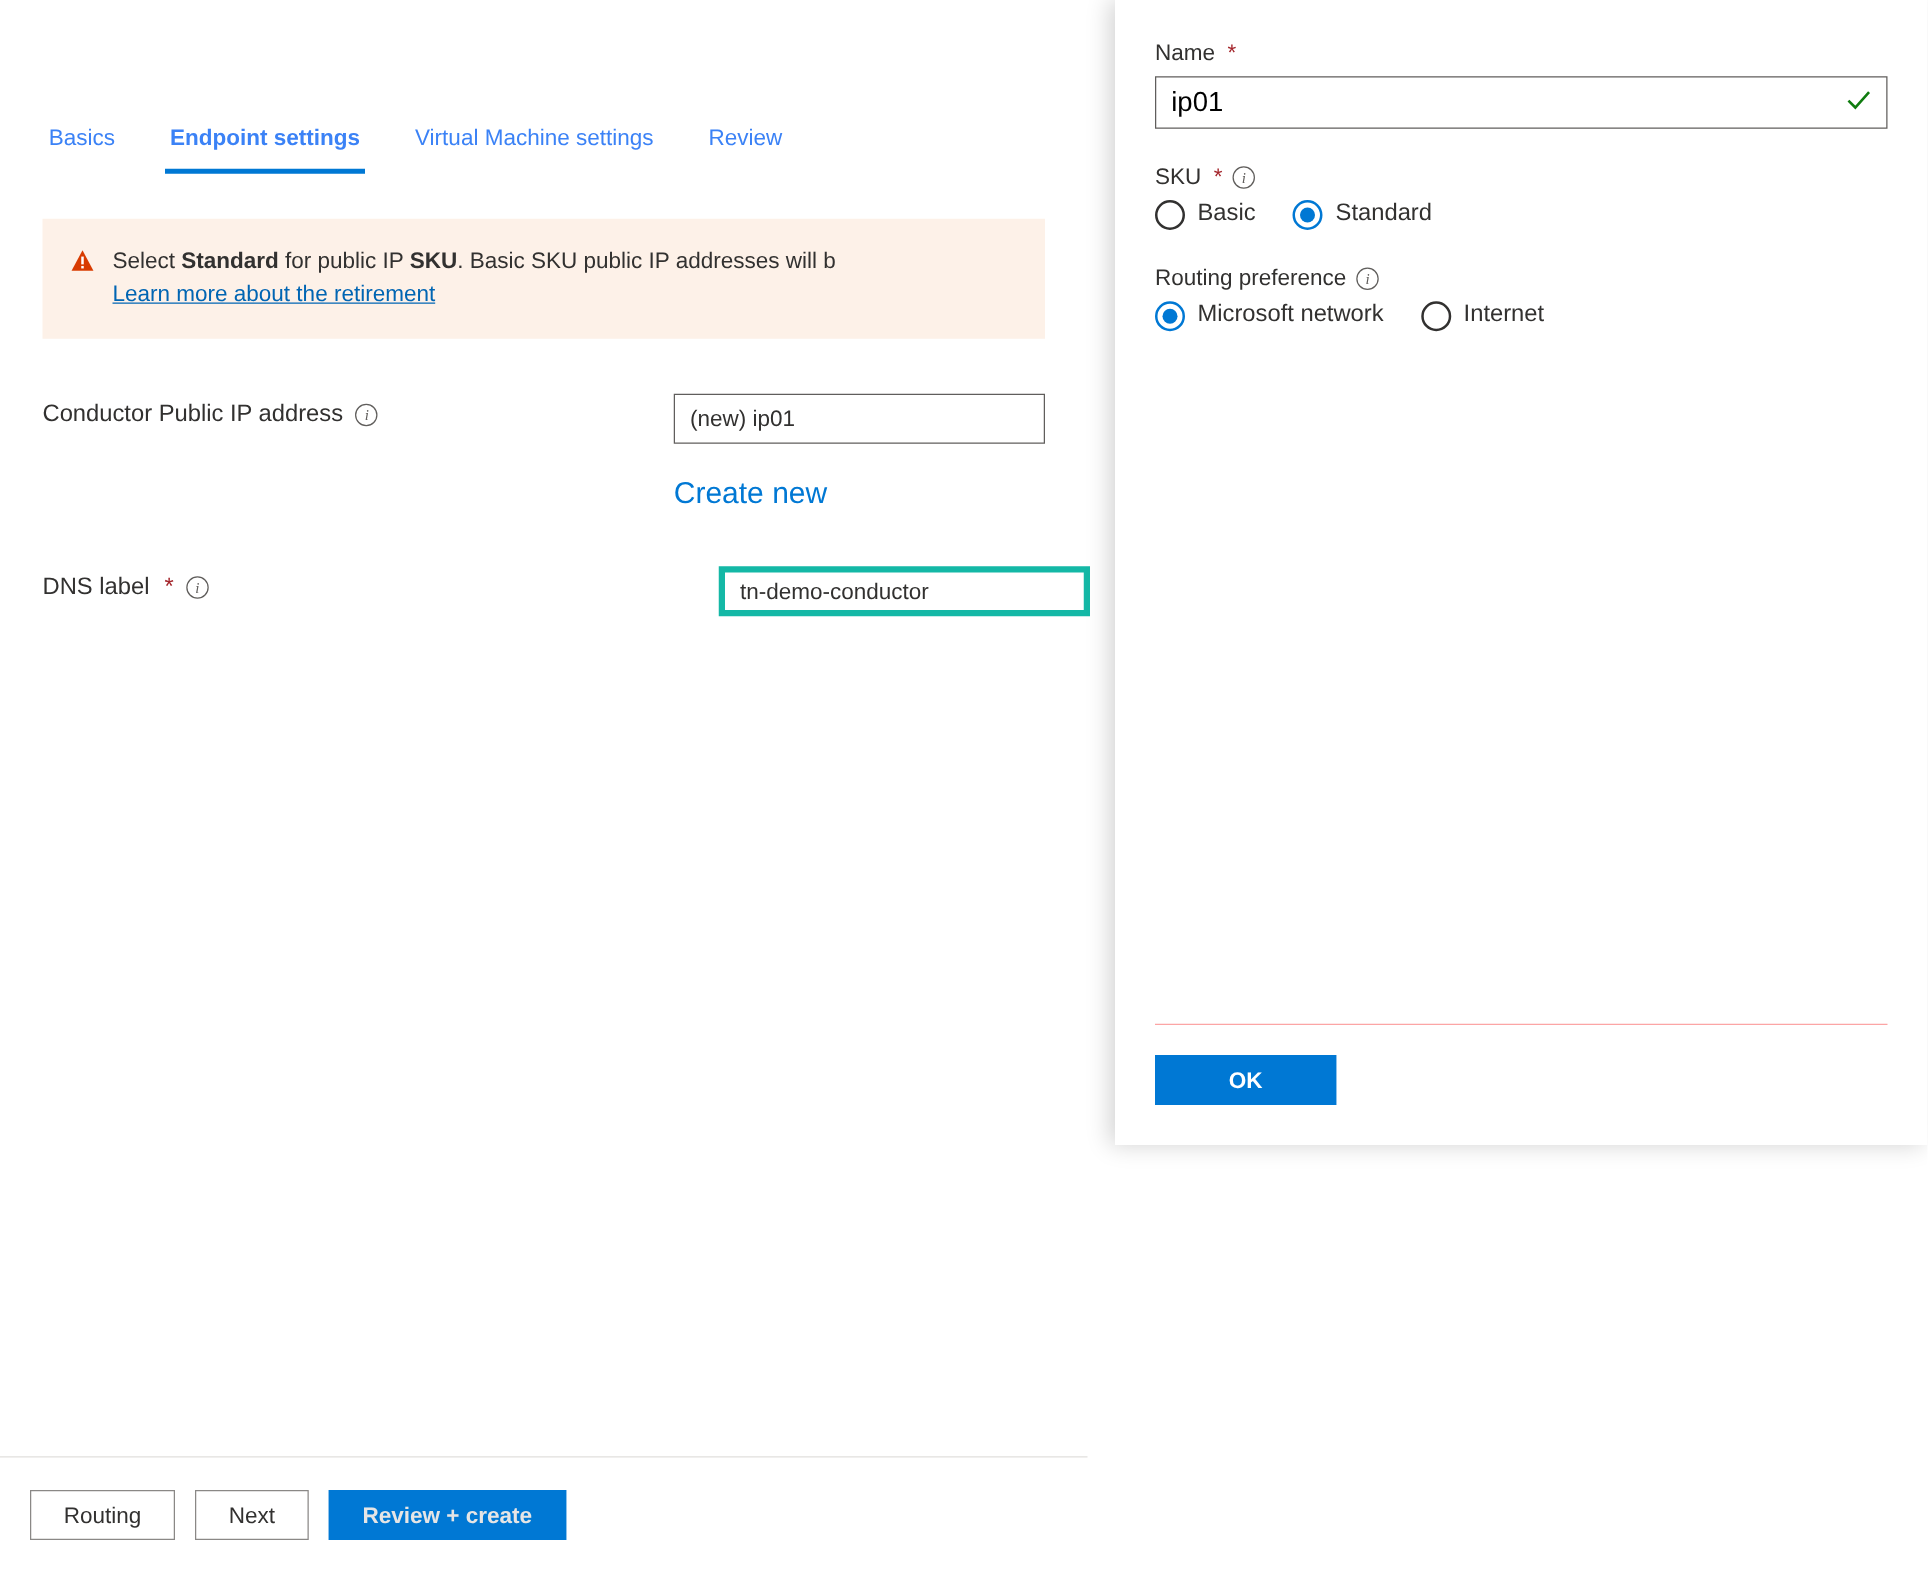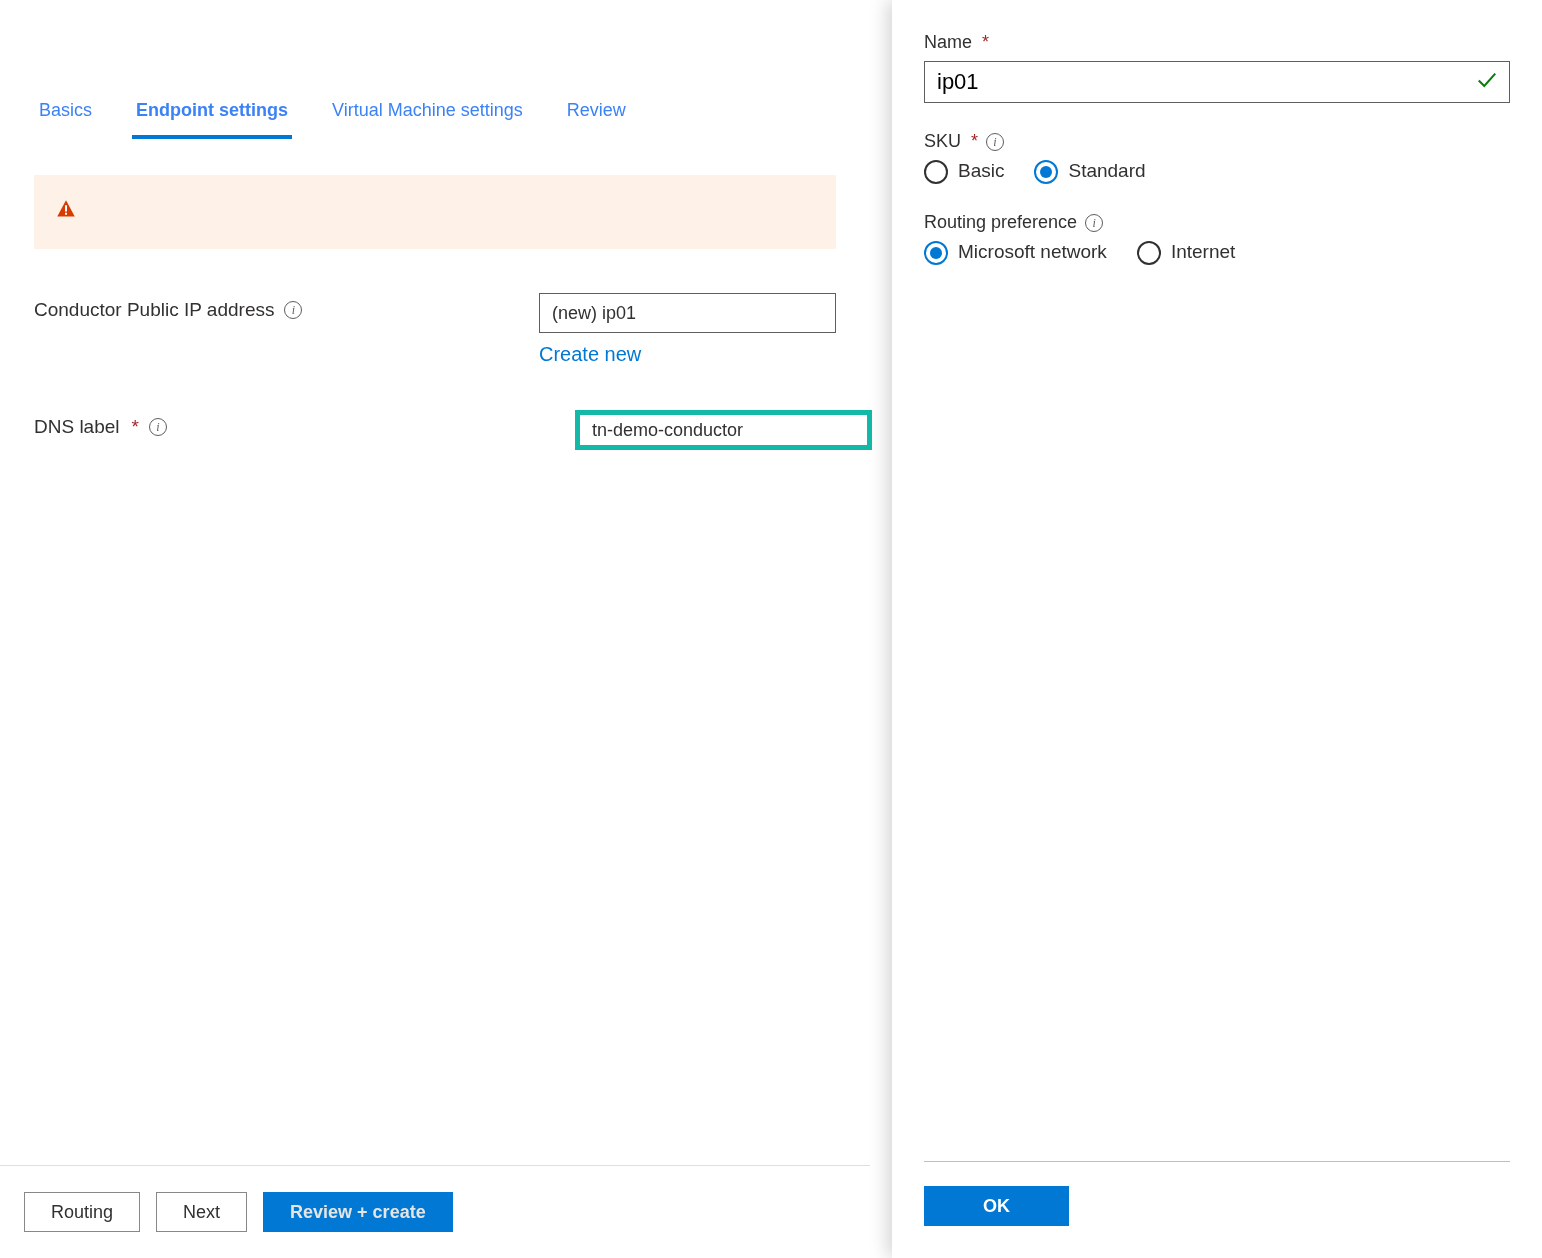--- a/index.html
+++ b/index.html
@@ -132,7 +132,7 @@
     right: 0;
     top: 0;
     width: 650px;
-    height: 1258px;
+    height: 916px;
     background: #ffffff;
     box-shadow: -4px 0 18px rgba(0,0,0,0.18);
     padding: 32px 32px 0 32px;

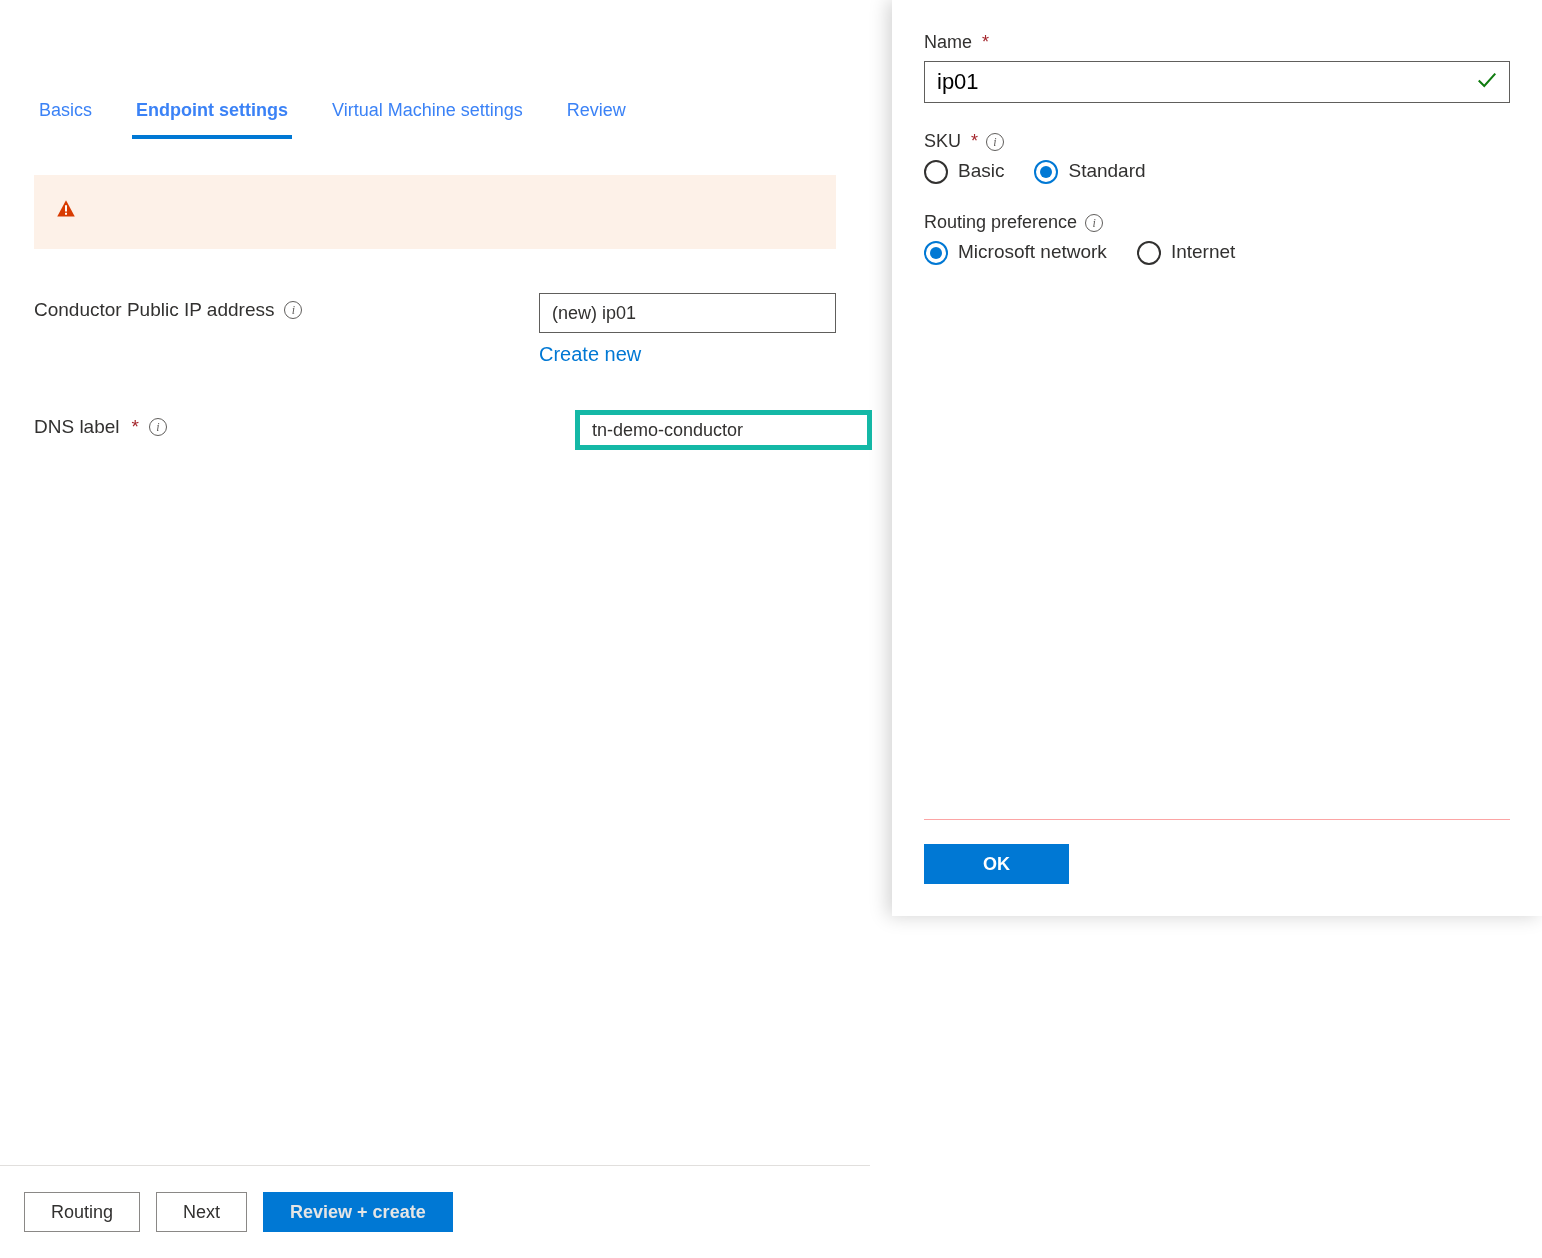--- a/index.html
+++ b/index.html
@@ -226,6 +226,10 @@
           <rect x="7.2" y="11" width="1.6" height="1.6" fill="#fff"></rect>
         </svg>
     </span>
+    <div>
+      <span>Select </span><b>Standard</b><span> for public IP </span><b>SKU</b><span>. Basic SKU public IP addresses will b</span><br>
+      <span class="link">Learn more about the retirement</span>
+    </div>
   </div>
 
   <div class="form">

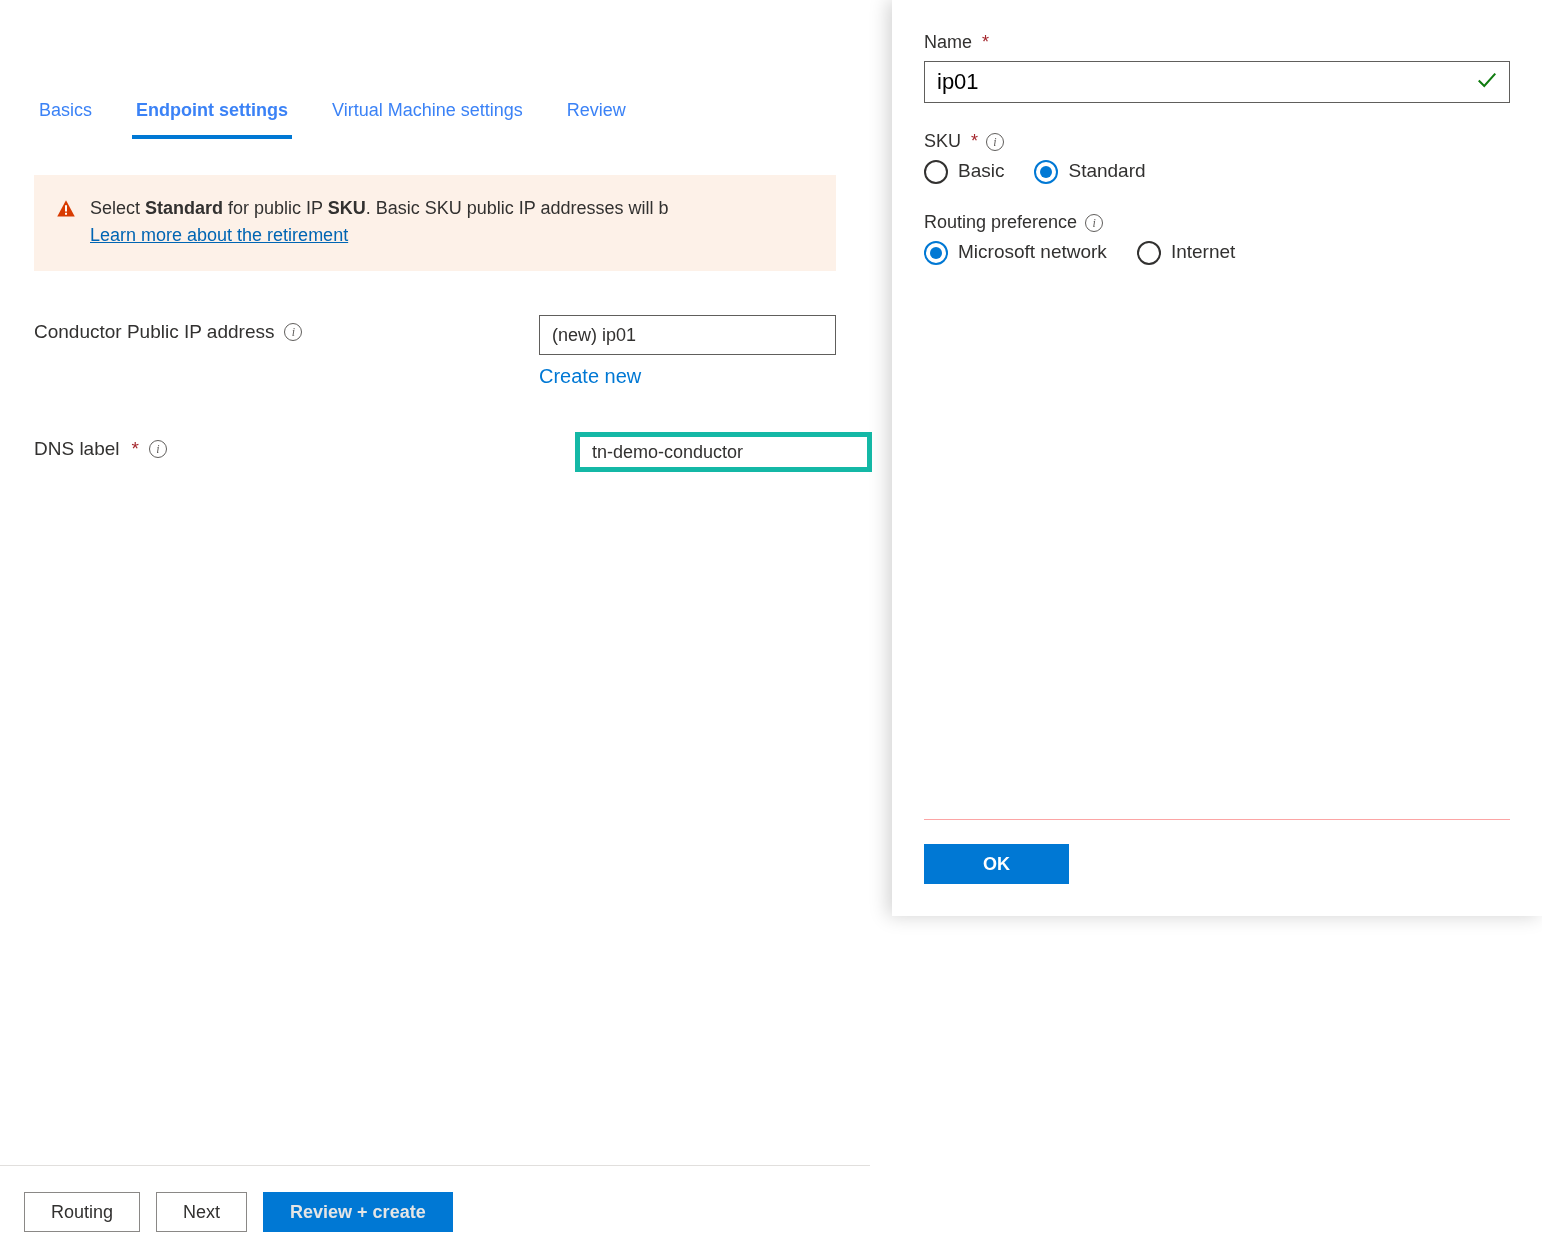--- a/index.html
+++ b/index.html
@@ -95,8 +95,8 @@
   .text-input.purple { border: 5px solid #14b8a6; margin-left: 36px; }
   .create-new-link {
     color: #0078d4;
-    font-size: 20px;
-    margin-top: 10px;
+    font-size: 24px;
+    margin-top: 26px;
     display: inline-block;
     cursor: pointer;
   }

